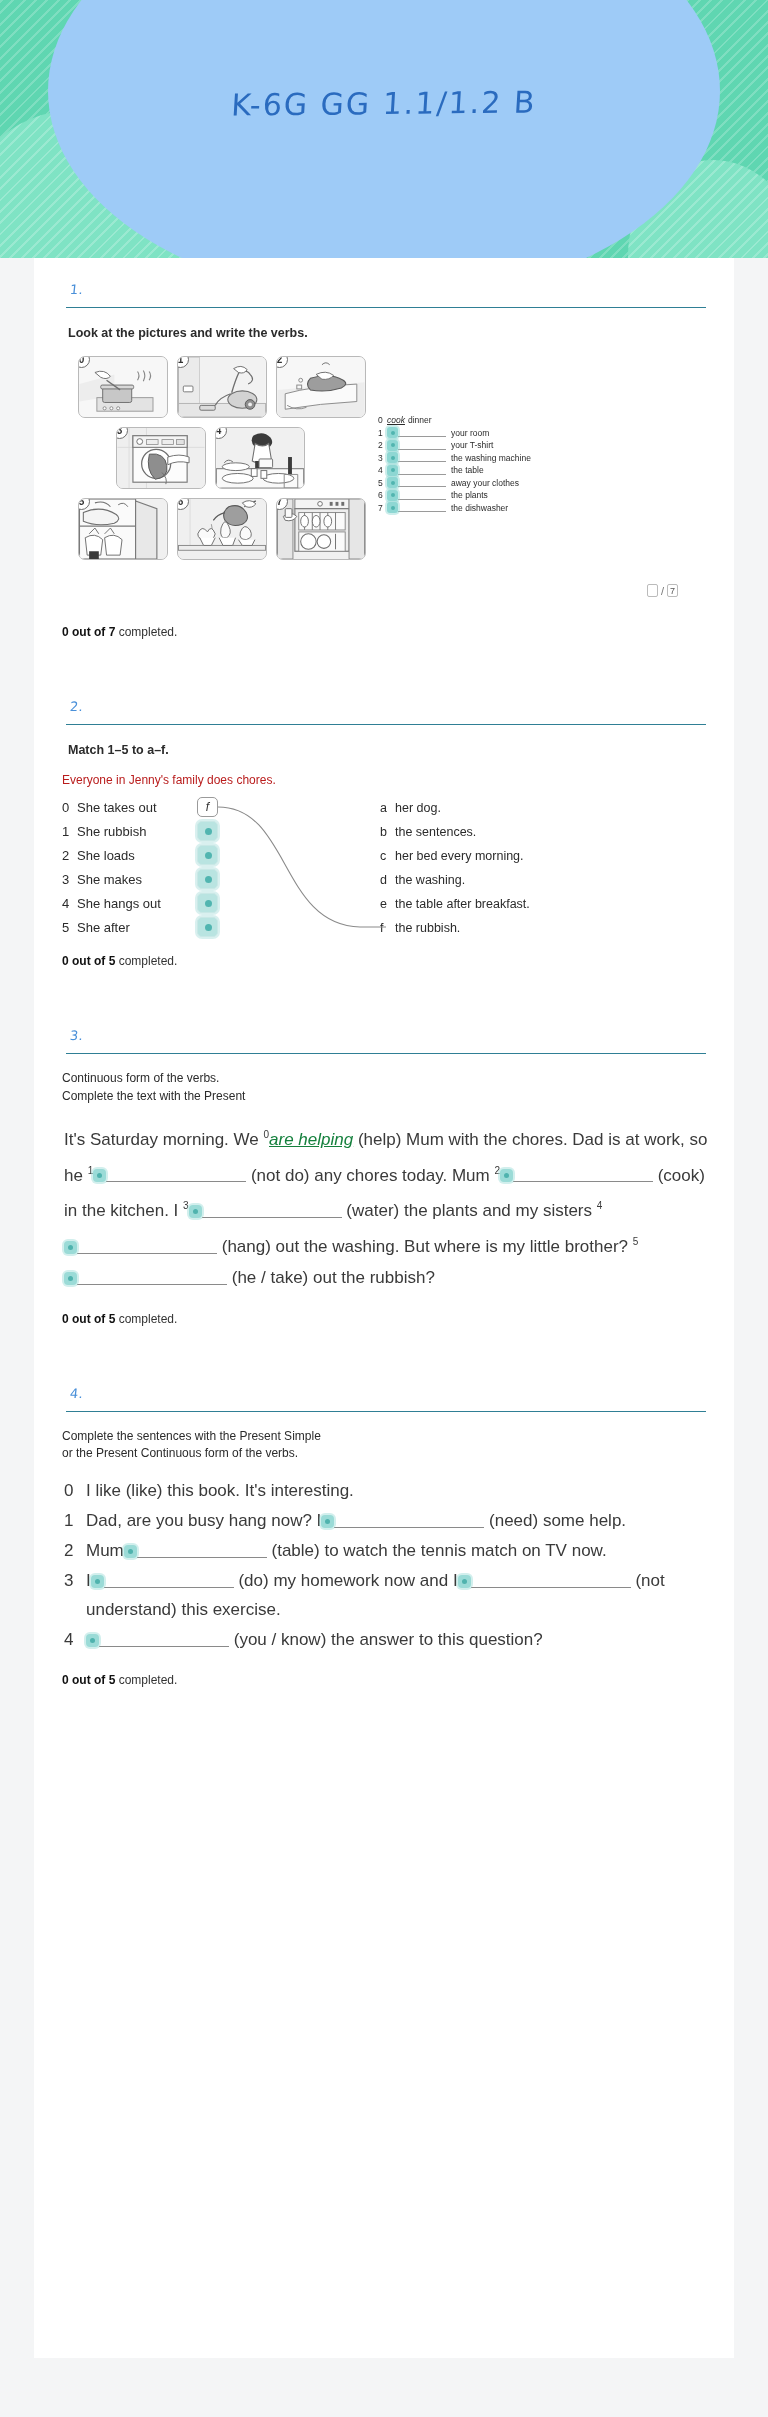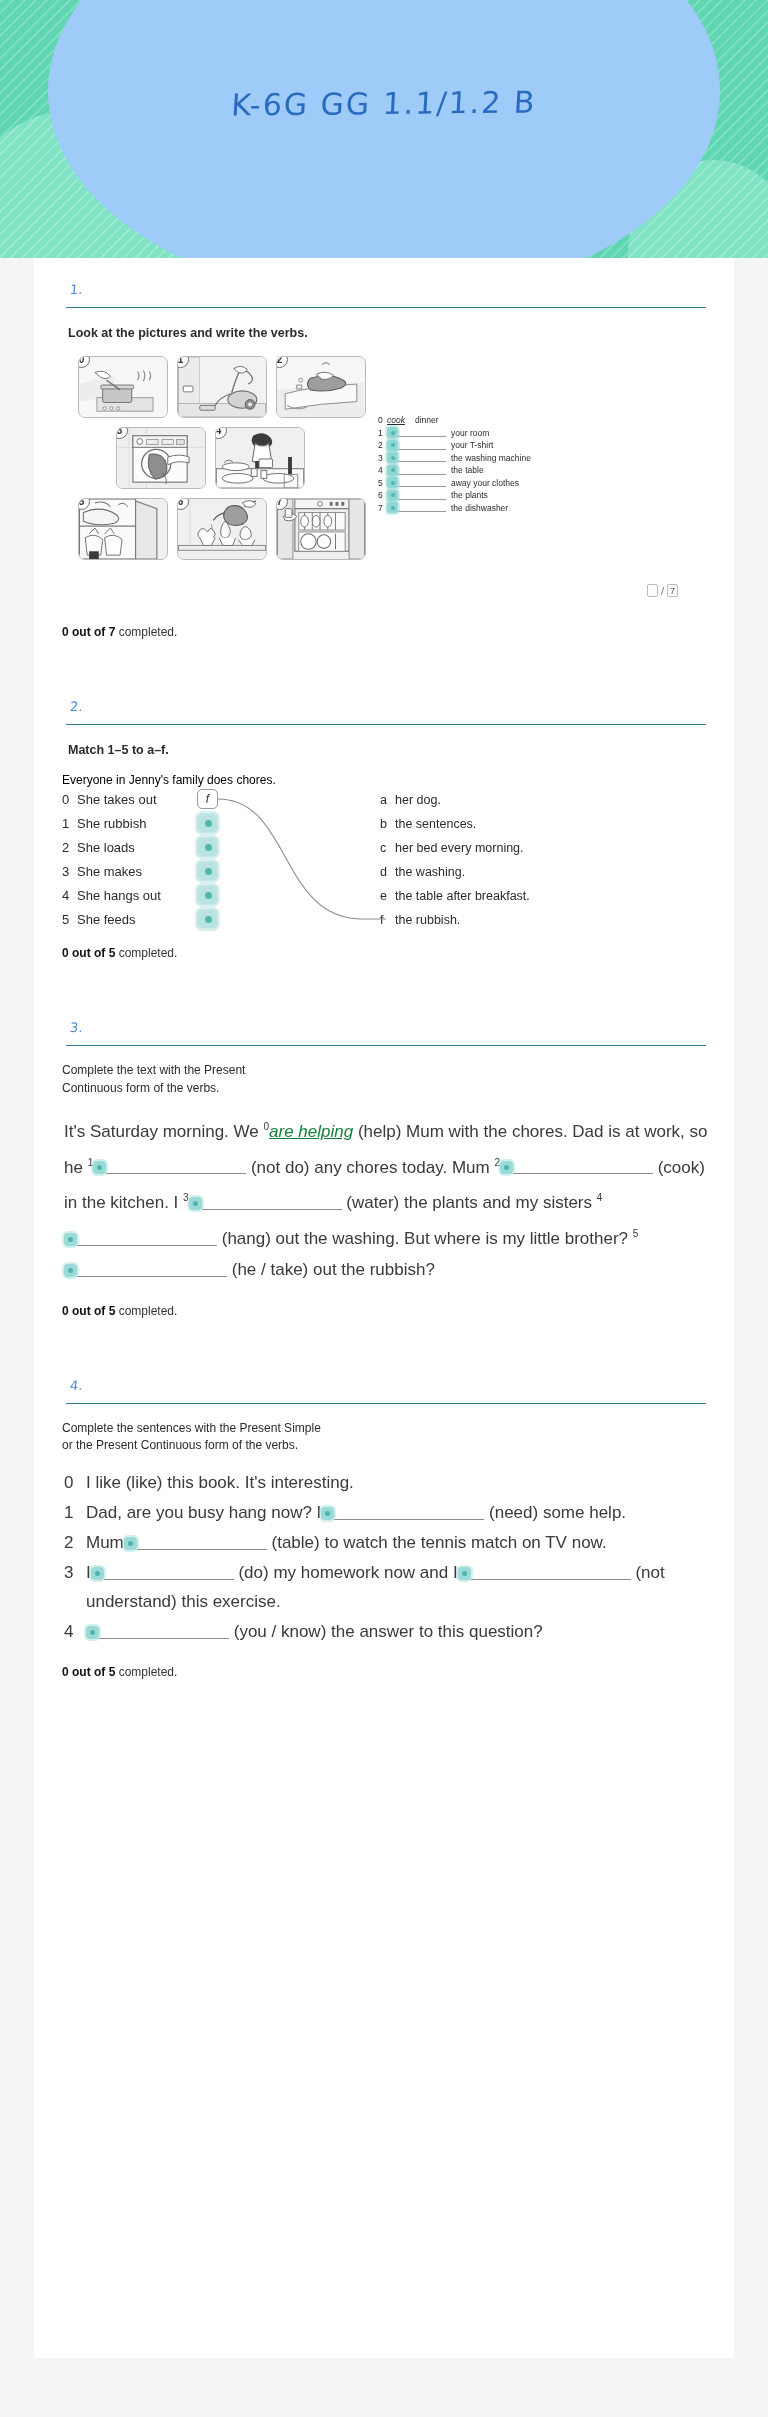--- a/index.html
+++ b/index.html
@@ -206,7 +206,7 @@
   .verb-row .given {
     text-decoration: underline;
     font-style: italic;
-    margin-right: 10px;
+    margin-right: 3px;
   }
   .gap-dot {
     display: inline-block;

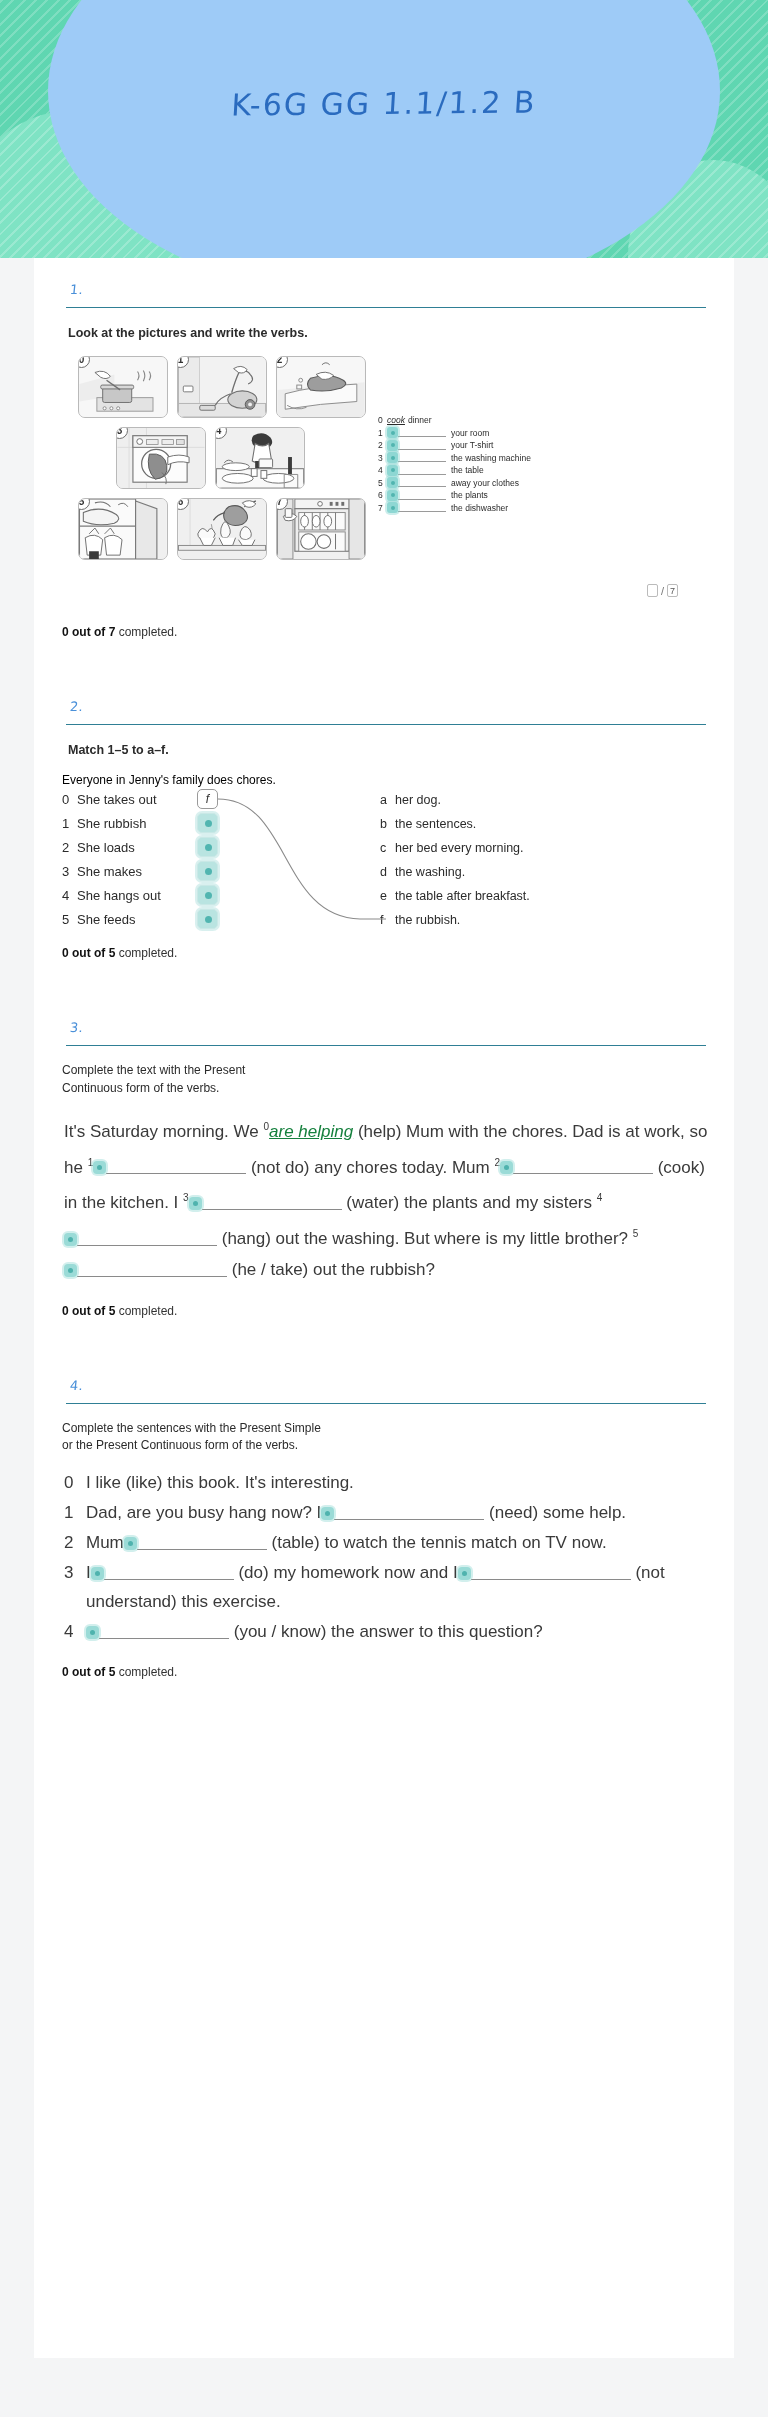--- a/index.html
+++ b/index.html
@@ -235,7 +235,7 @@
   }
 
   
-  .match-intro { font-size: 12px; color: #000000; margin-bottom: 0; padding-left: 2px; }
+  .match-intro { font-size: 12px; color: #b91c1c; margin-bottom: 8px; padding-left: 2px; }
   .match-body { position: relative; display: flex; padding-left: 2px; }
   .match-left { width: 200px; }
   .match-right { margin-left: 118px; padding-top: 1px; }

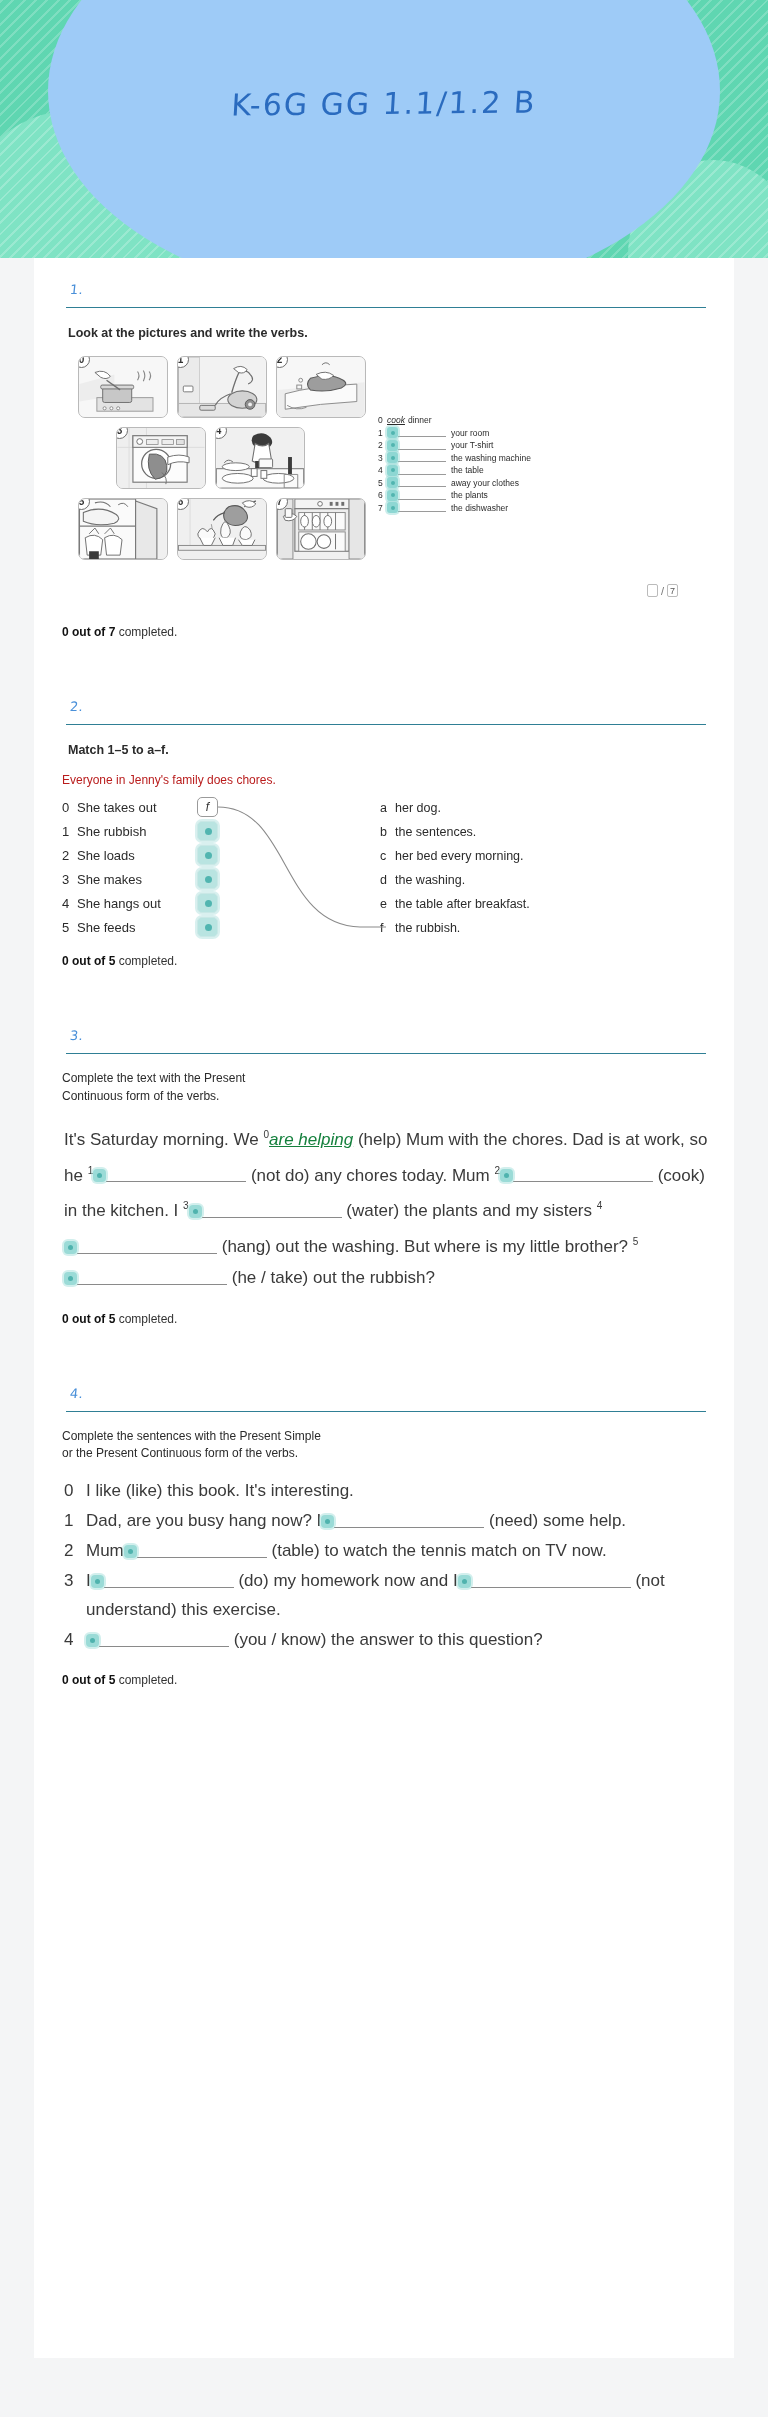--- a/index.html
+++ b/index.html
@@ -648,7 +648,7 @@
         </div>
         <div class="match-row">
           <span class="num">5</span>
-          <span class="txt">She feeds</span>
+          <span class="txt">She after</span>
           <span class="drop-box dot"></span>
         </div>
       </div>

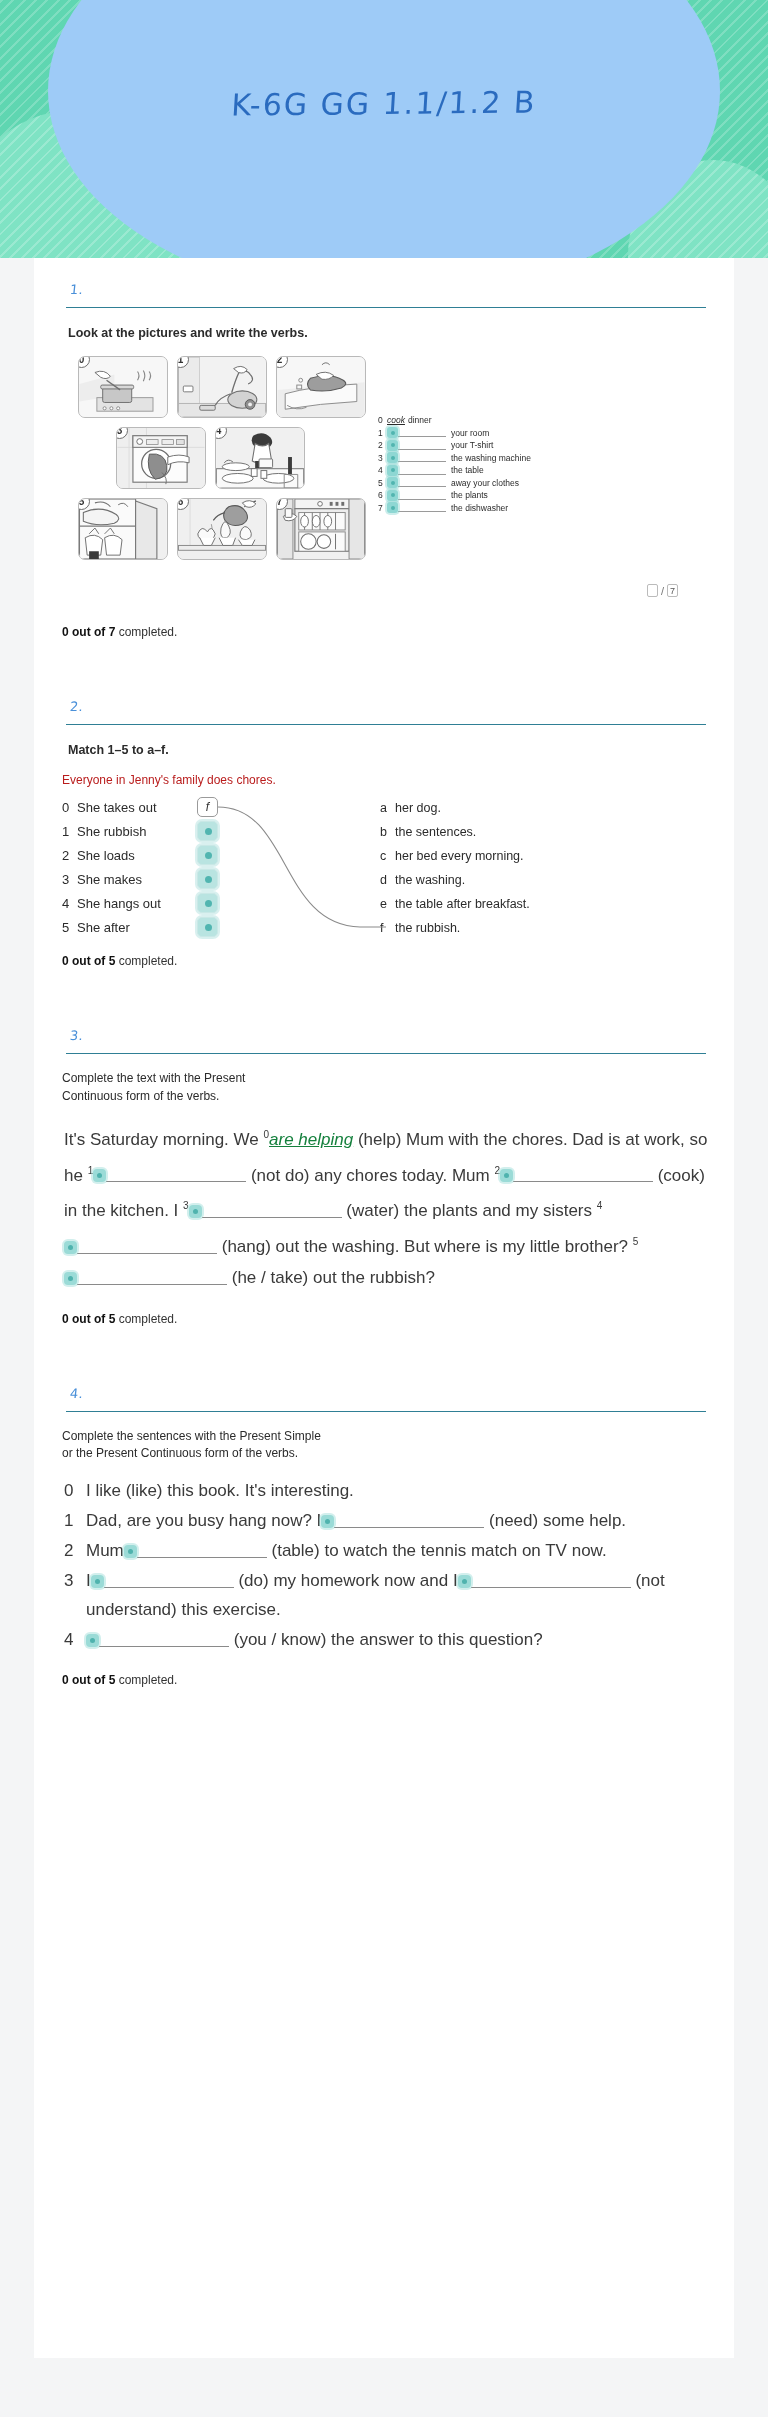--- a/index.html
+++ b/index.html
@@ -690,8 +690,8 @@
     <div class="ex-num">3.</div>
     <div class="rule"></div>
     <div class="ex-instruction thin">
+      <div>Continuous form of the verbs.</div>
       <div>Complete the text with the Present</div>
-      <div>Continuous form of the verbs.</div>
     </div>
 
     <div class="prose">

